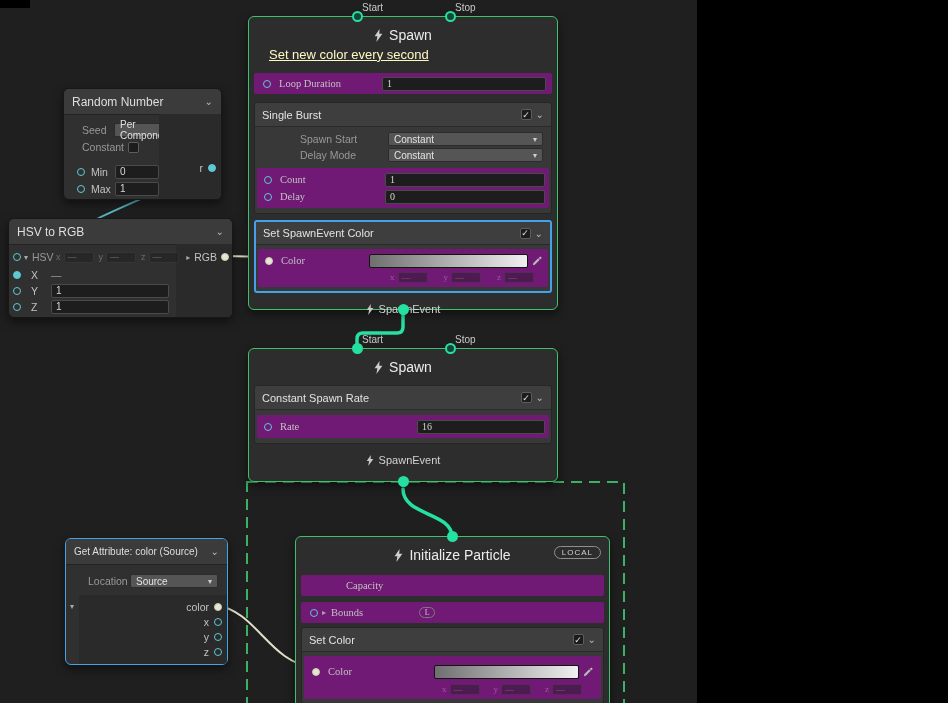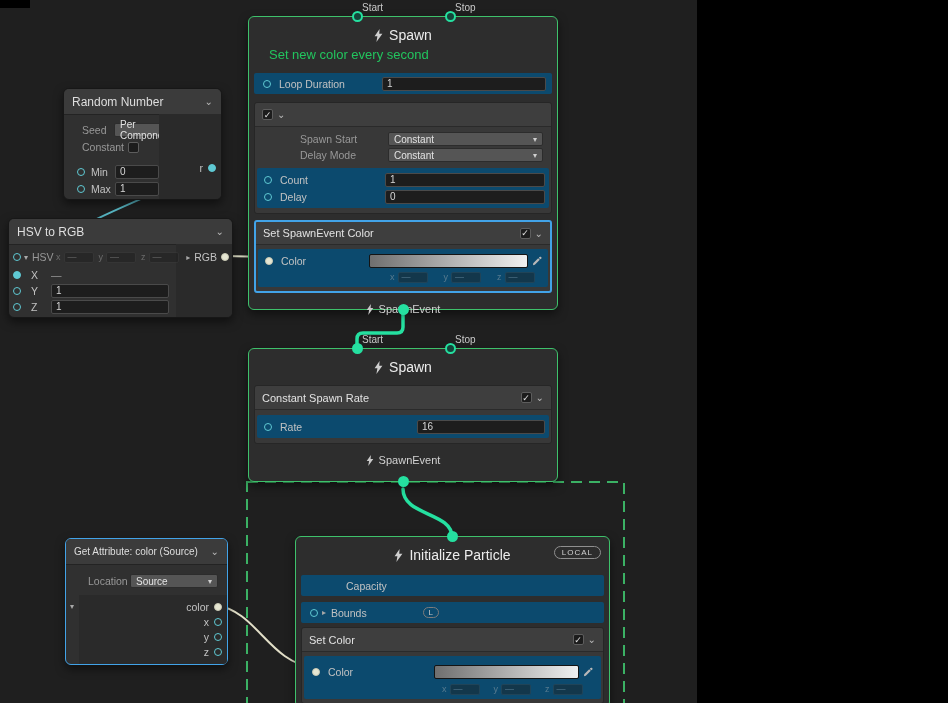--- a/index.html
+++ b/index.html
@@ -22,7 +22,7 @@
 
   .ctx-title{display:flex;align-items:center;justify-content:center;gap:6px;margin-top:8px;height:20px;
              font-size:14px;color:#ececec;position:relative;}
-  .ctx-sub{padding-left:20px;font-size:13px;height:18px;display:flex;align-items:center;color:#22c55e;}
+  .ctx-sub{padding-left:20px;font-size:13px;height:18px;display:flex;align-items:center;color:#fef9c3;text-decoration:underline;}
 
   .row{display:flex;align-items:center;}
   .lbl{font-size:10.5px;color:#c2c2c2;white-space:nowrap;}

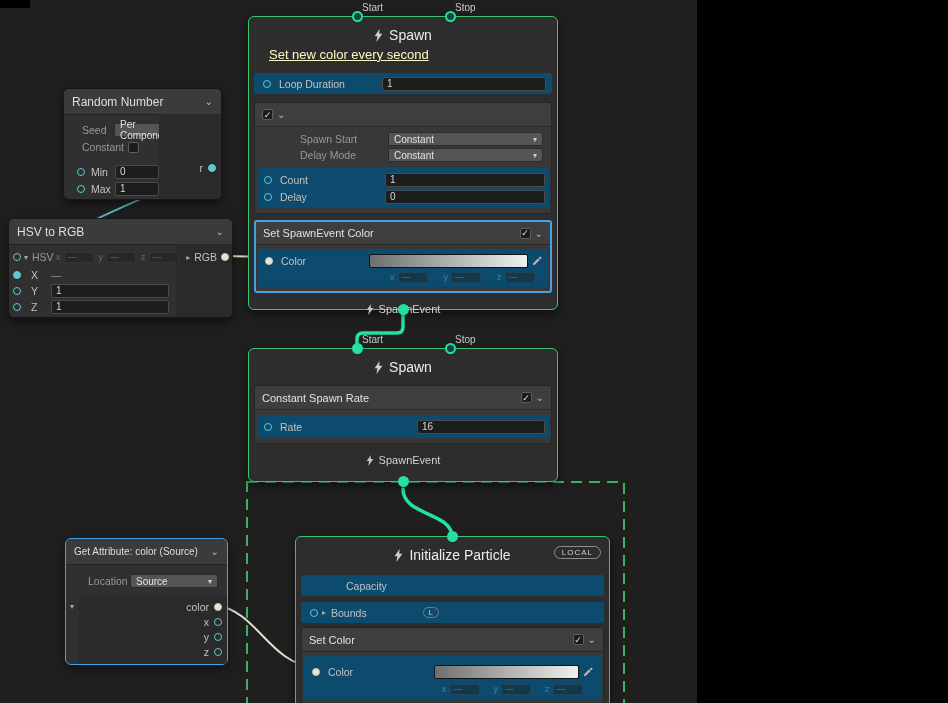--- a/index.html
+++ b/index.html
@@ -44,7 +44,7 @@
   .anchor.filled{background:#25e0a0;}
   .flow-label{position:absolute;font-size:10px;color:#c9c9c9;}
 
-  .inset{background:#0c4a6e;border-radius:2px;margin:0 5px;padding:3px 0;}
+  .inset{background:#701a75;border-radius:2px;margin:0 5px;padding:3px 0;font-family:Liberation Serif, serif;}
   .block{margin:0 5px;background:#383838;border-radius:3px;border:1px solid #262626;}
   .block.sel{border:2px solid #42a3e8;}
   .block-hd{height:23px;display:flex;align-items:center;padding:0 7px;background:#3e3e3e;

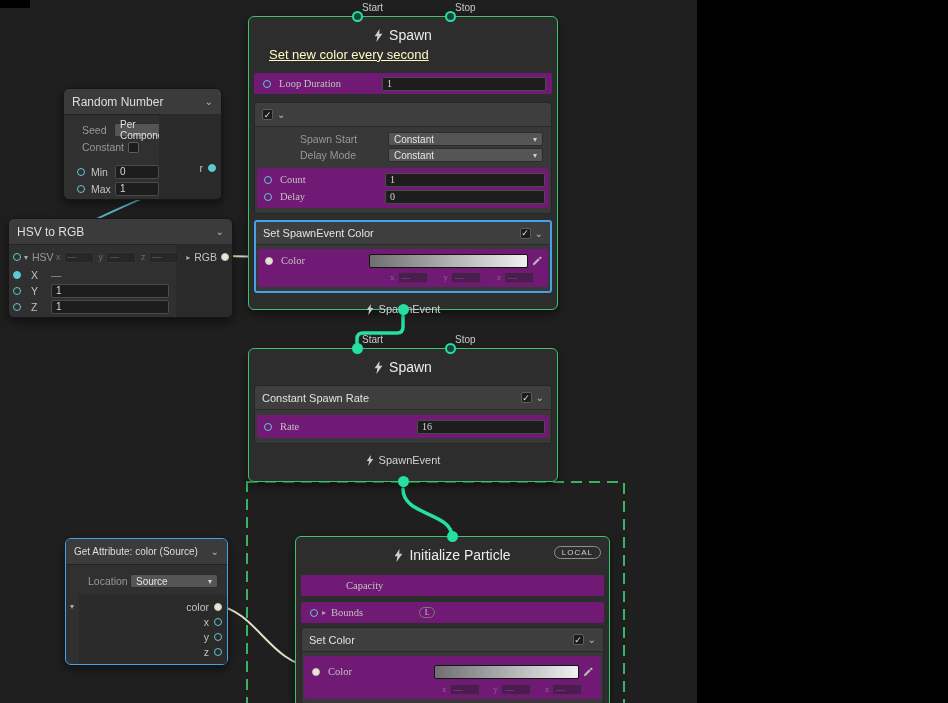--- a/index.html
+++ b/index.html
@@ -184,6 +184,7 @@
 
     <div class="block" style="margin-top:8px">
       <div class="block-hd">
+        <span class="block-title">Single Burst</span>
         <span class="checkbox">
             <span>✓</span>
           </span>

